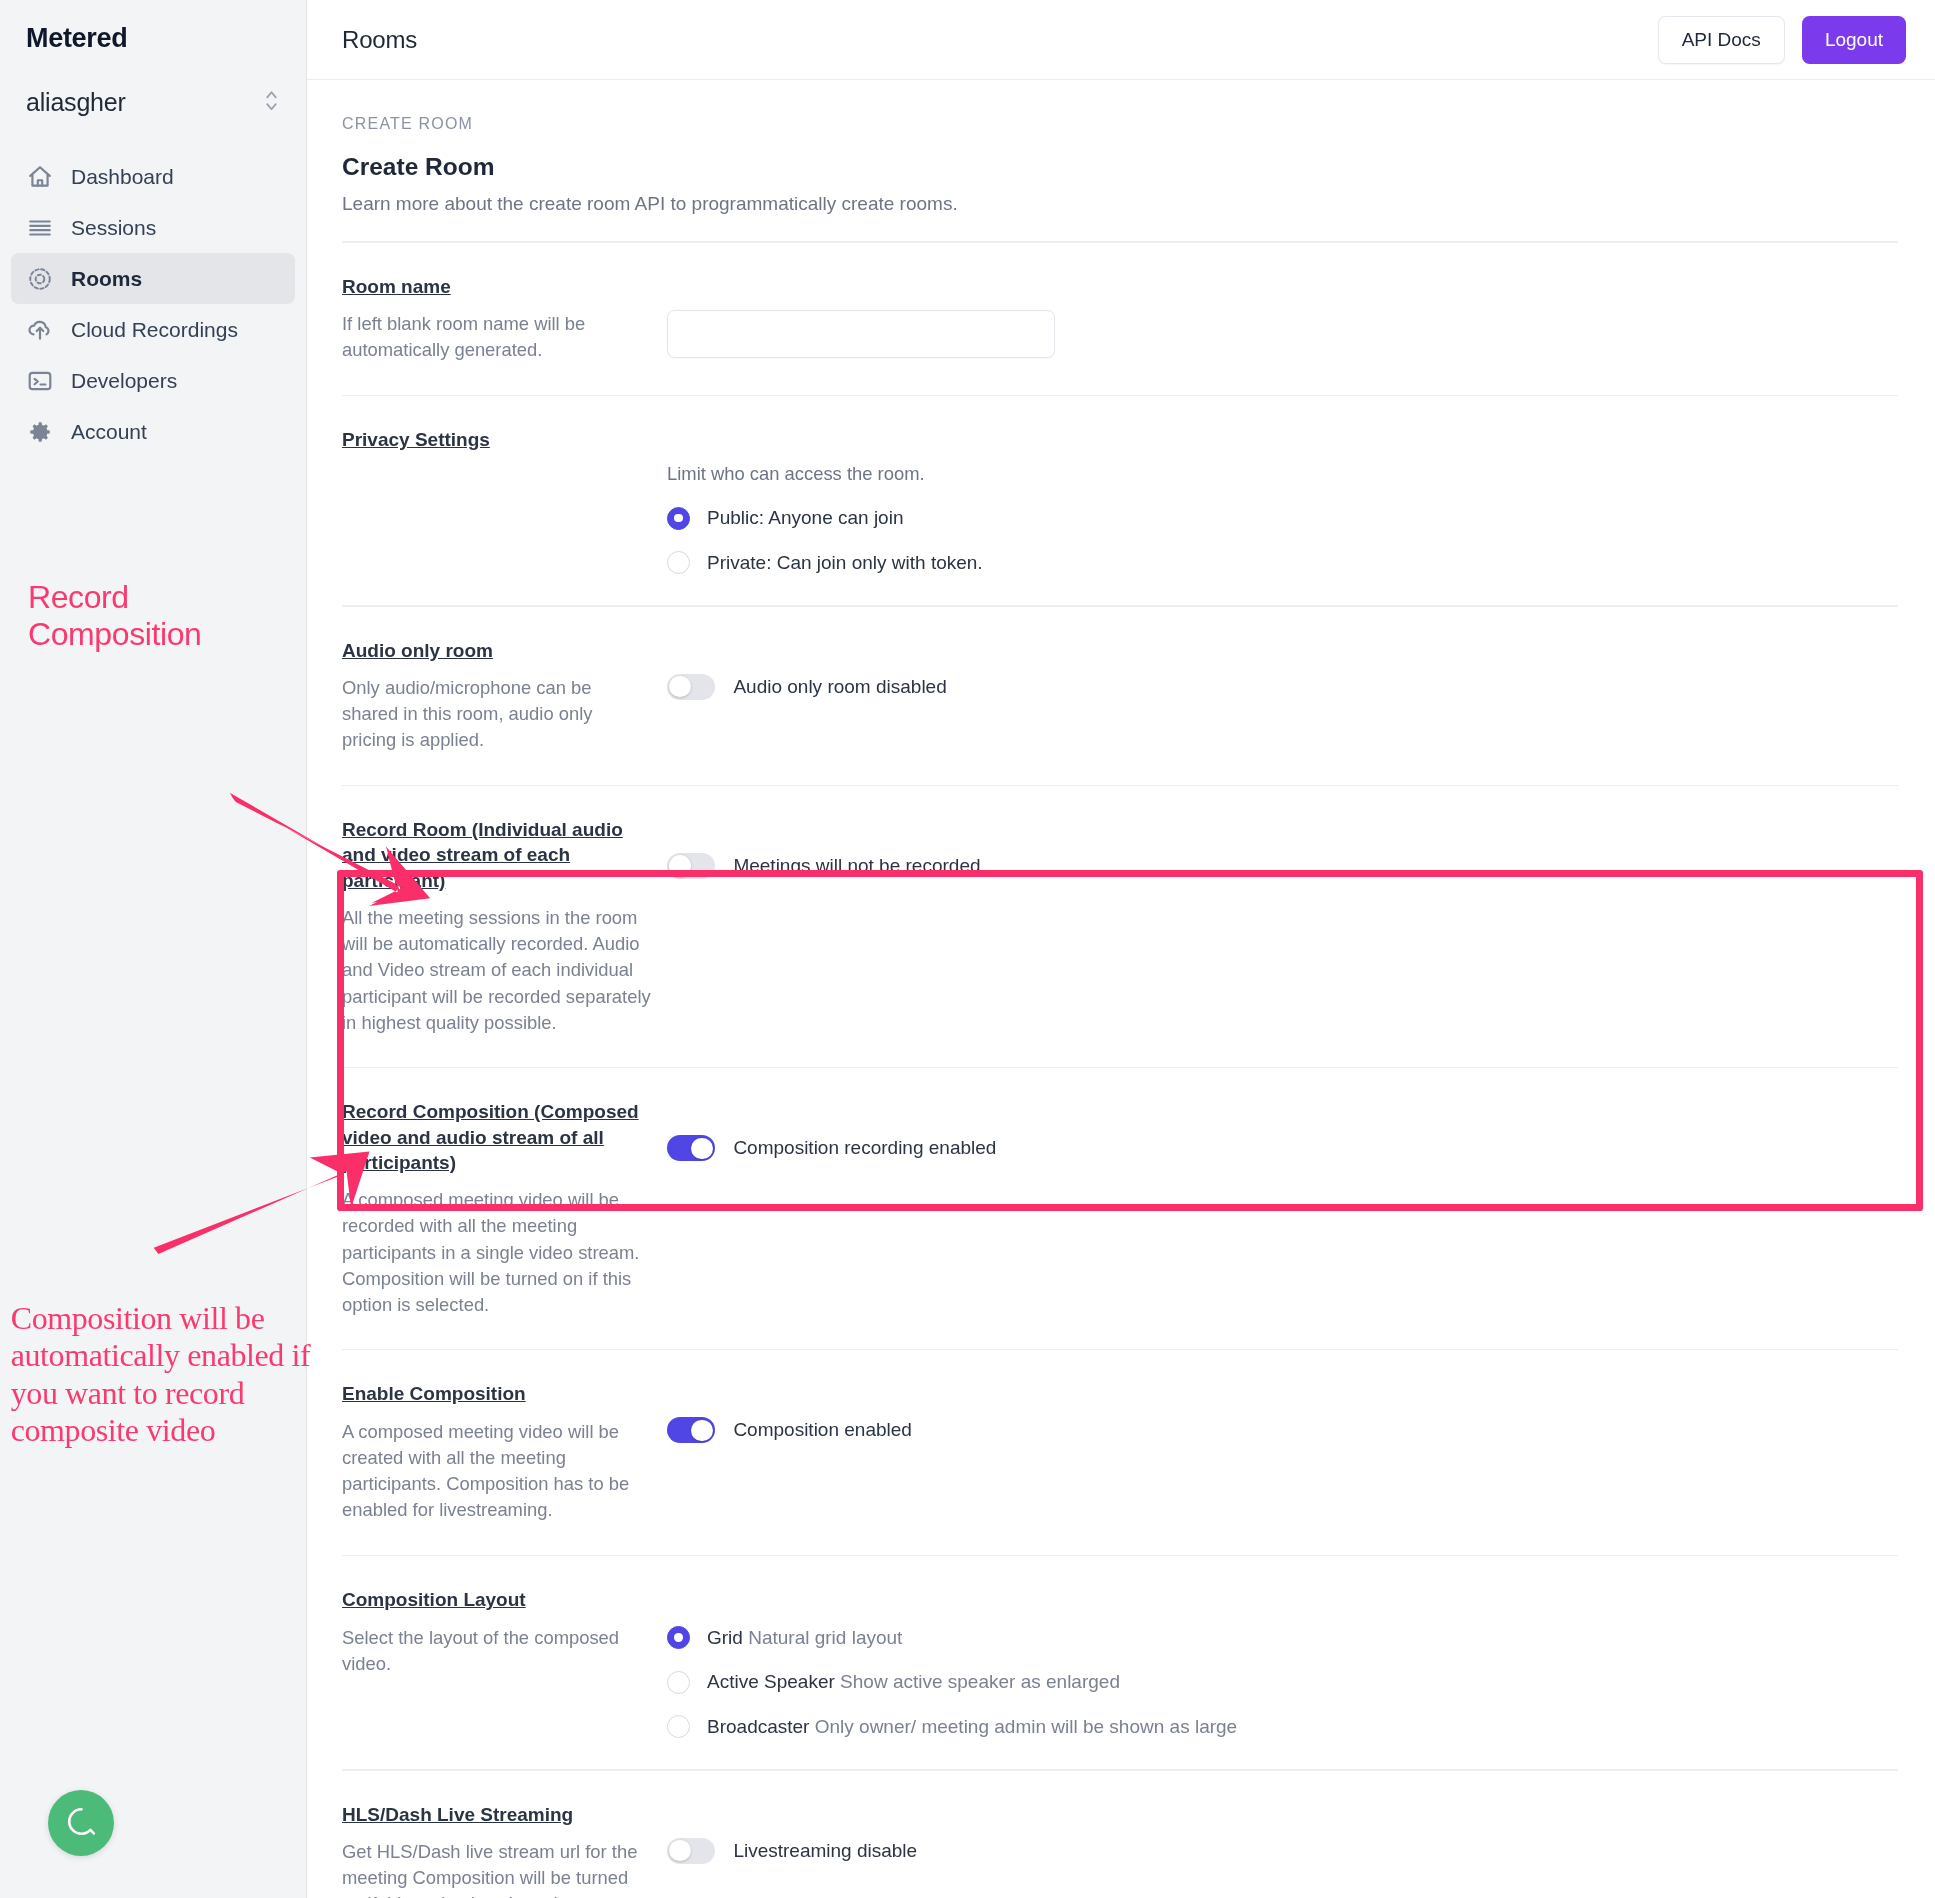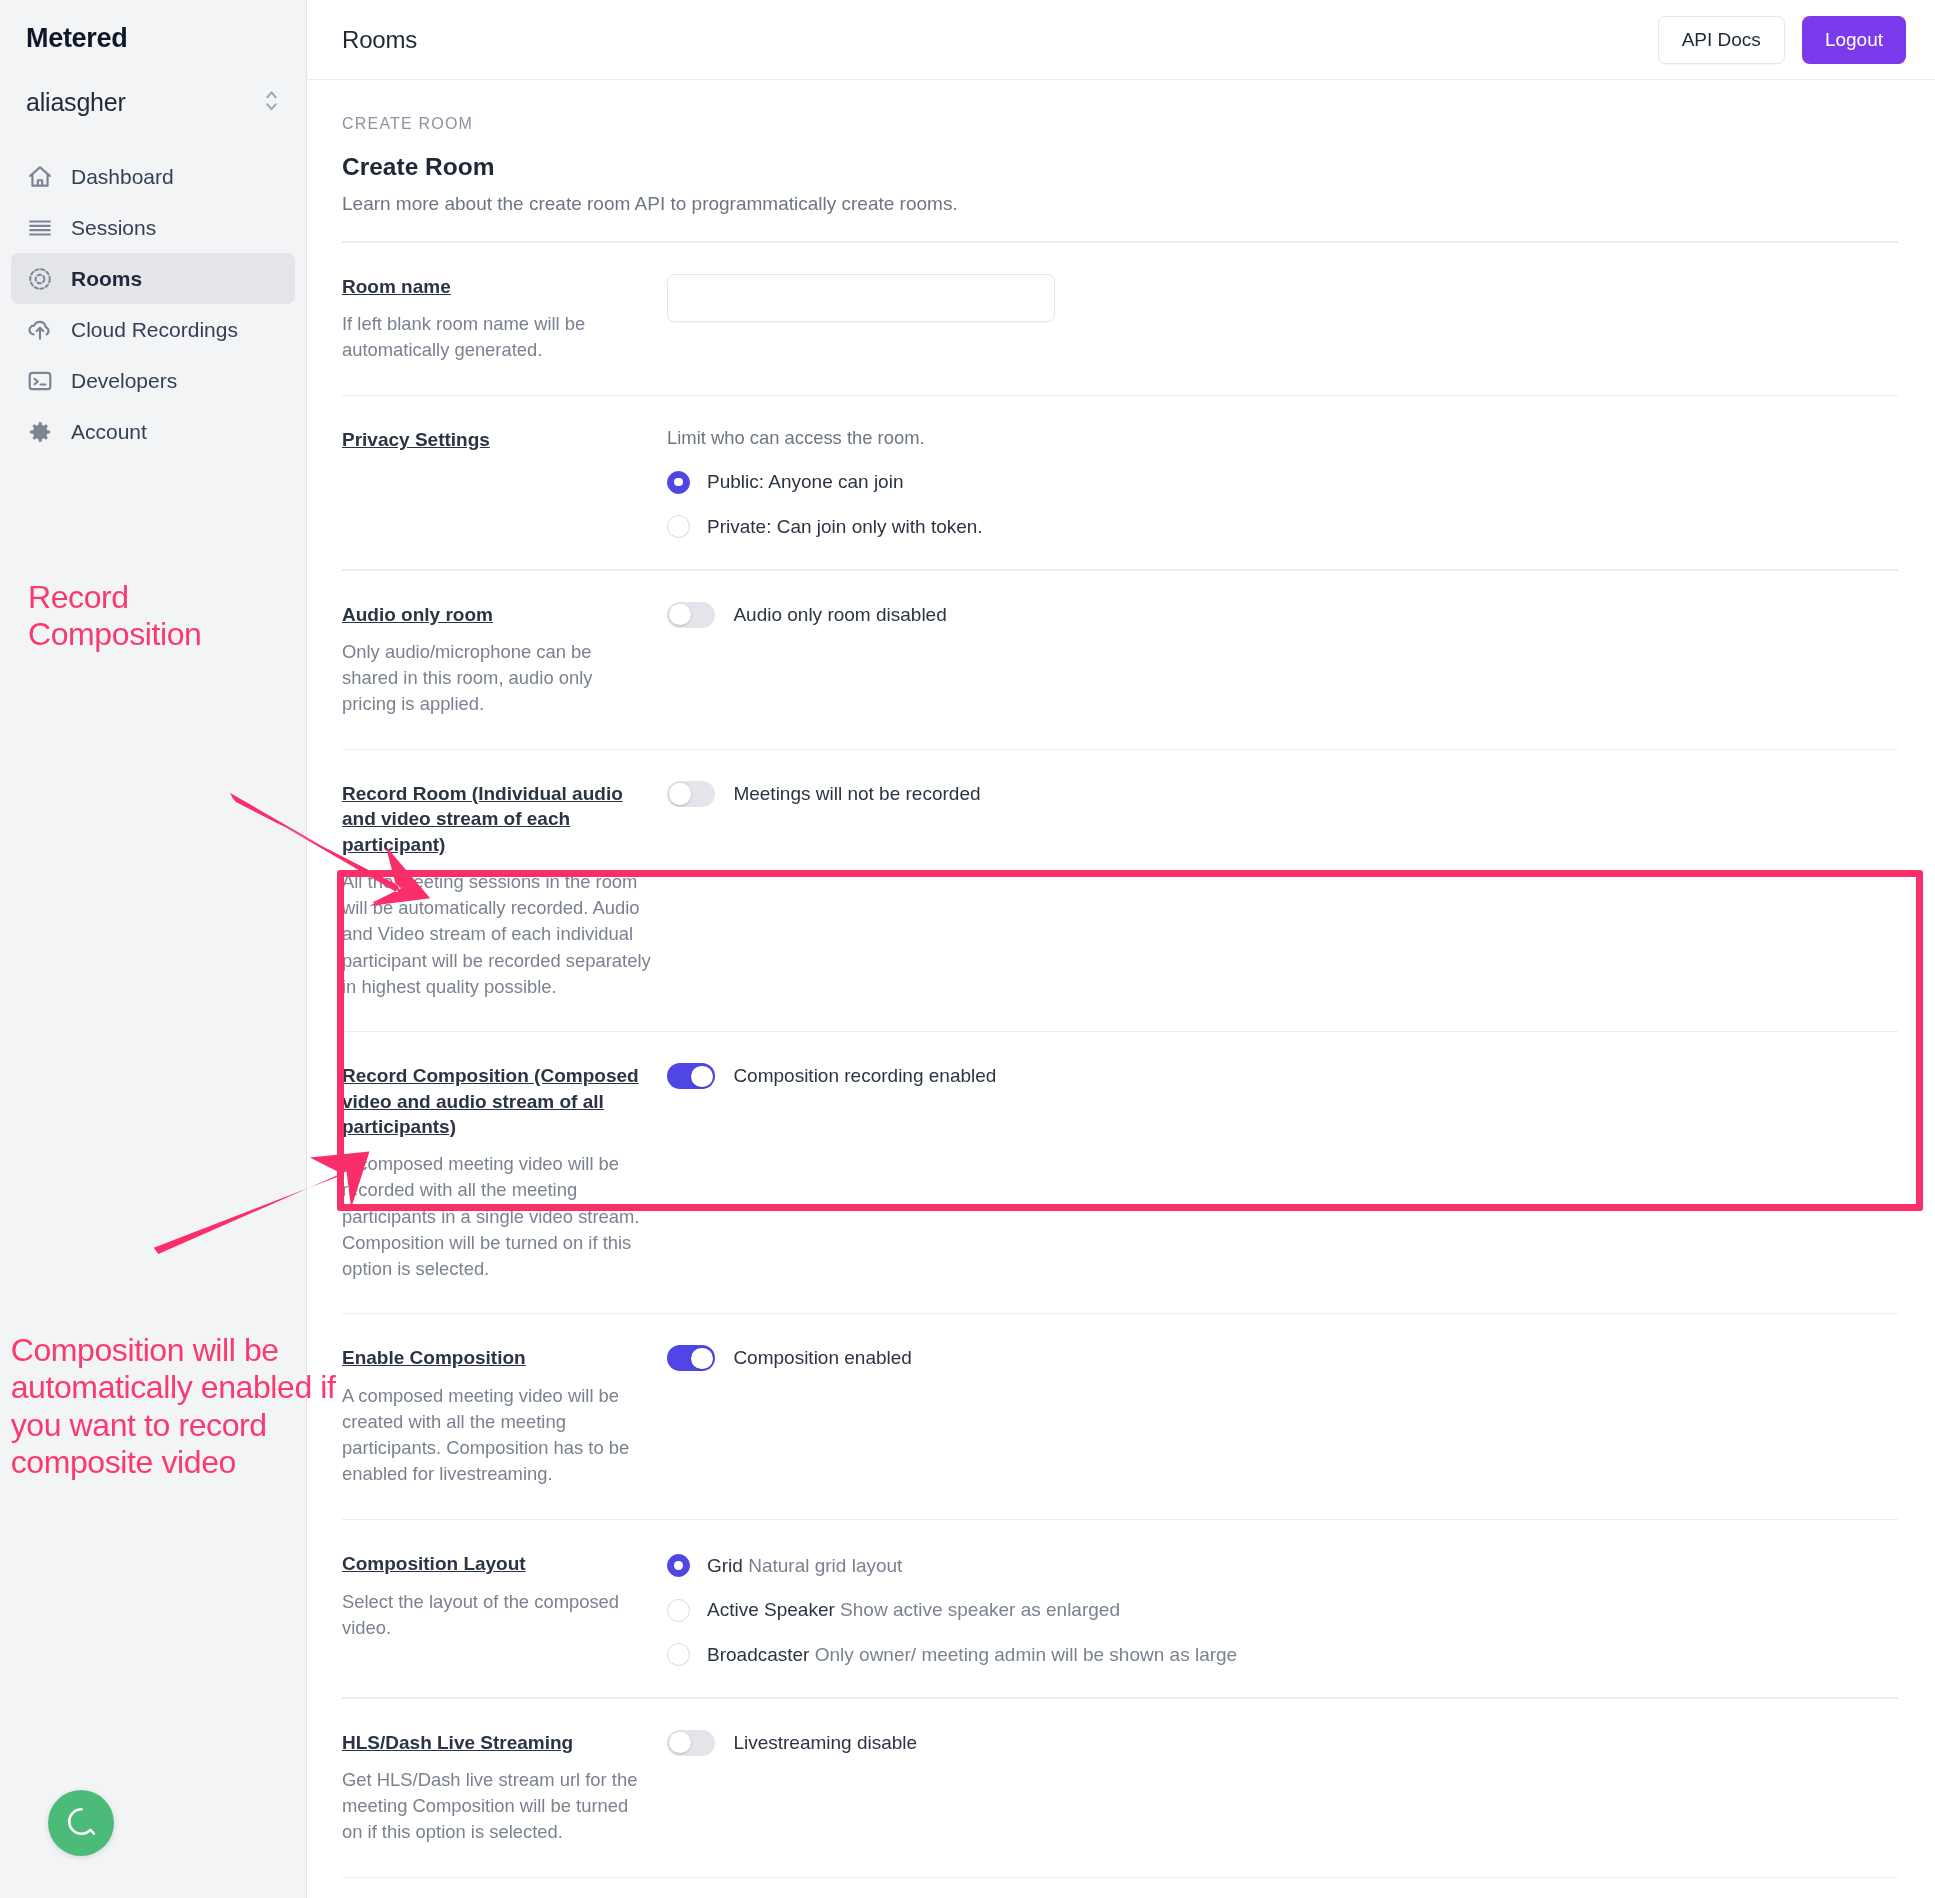--- a/index.html
+++ b/index.html
@@ -97,7 +97,7 @@
 
   .row { display: flex; padding: 31px 0 31px 0; width: 1556px; }
   .row-left { width: 325px; flex: 0 0 325px; padding-right: 15.3px; }
-  .row-right { flex: 1; padding-left: 0; }
+  .row-right { flex: 1; padding-left: 0; margin-top: 36px; }
   .lbl { font-size: 19px; font-weight: bold; color: #2b3443; line-height: 1.33; text-decoration: underline; }
   .hint { margin-top: 12.3px; font-size: 18.4px; color: #7a8190; line-height: 1.42; }
   .hint-top { font-size: 18.4px; color: #6d7585; }

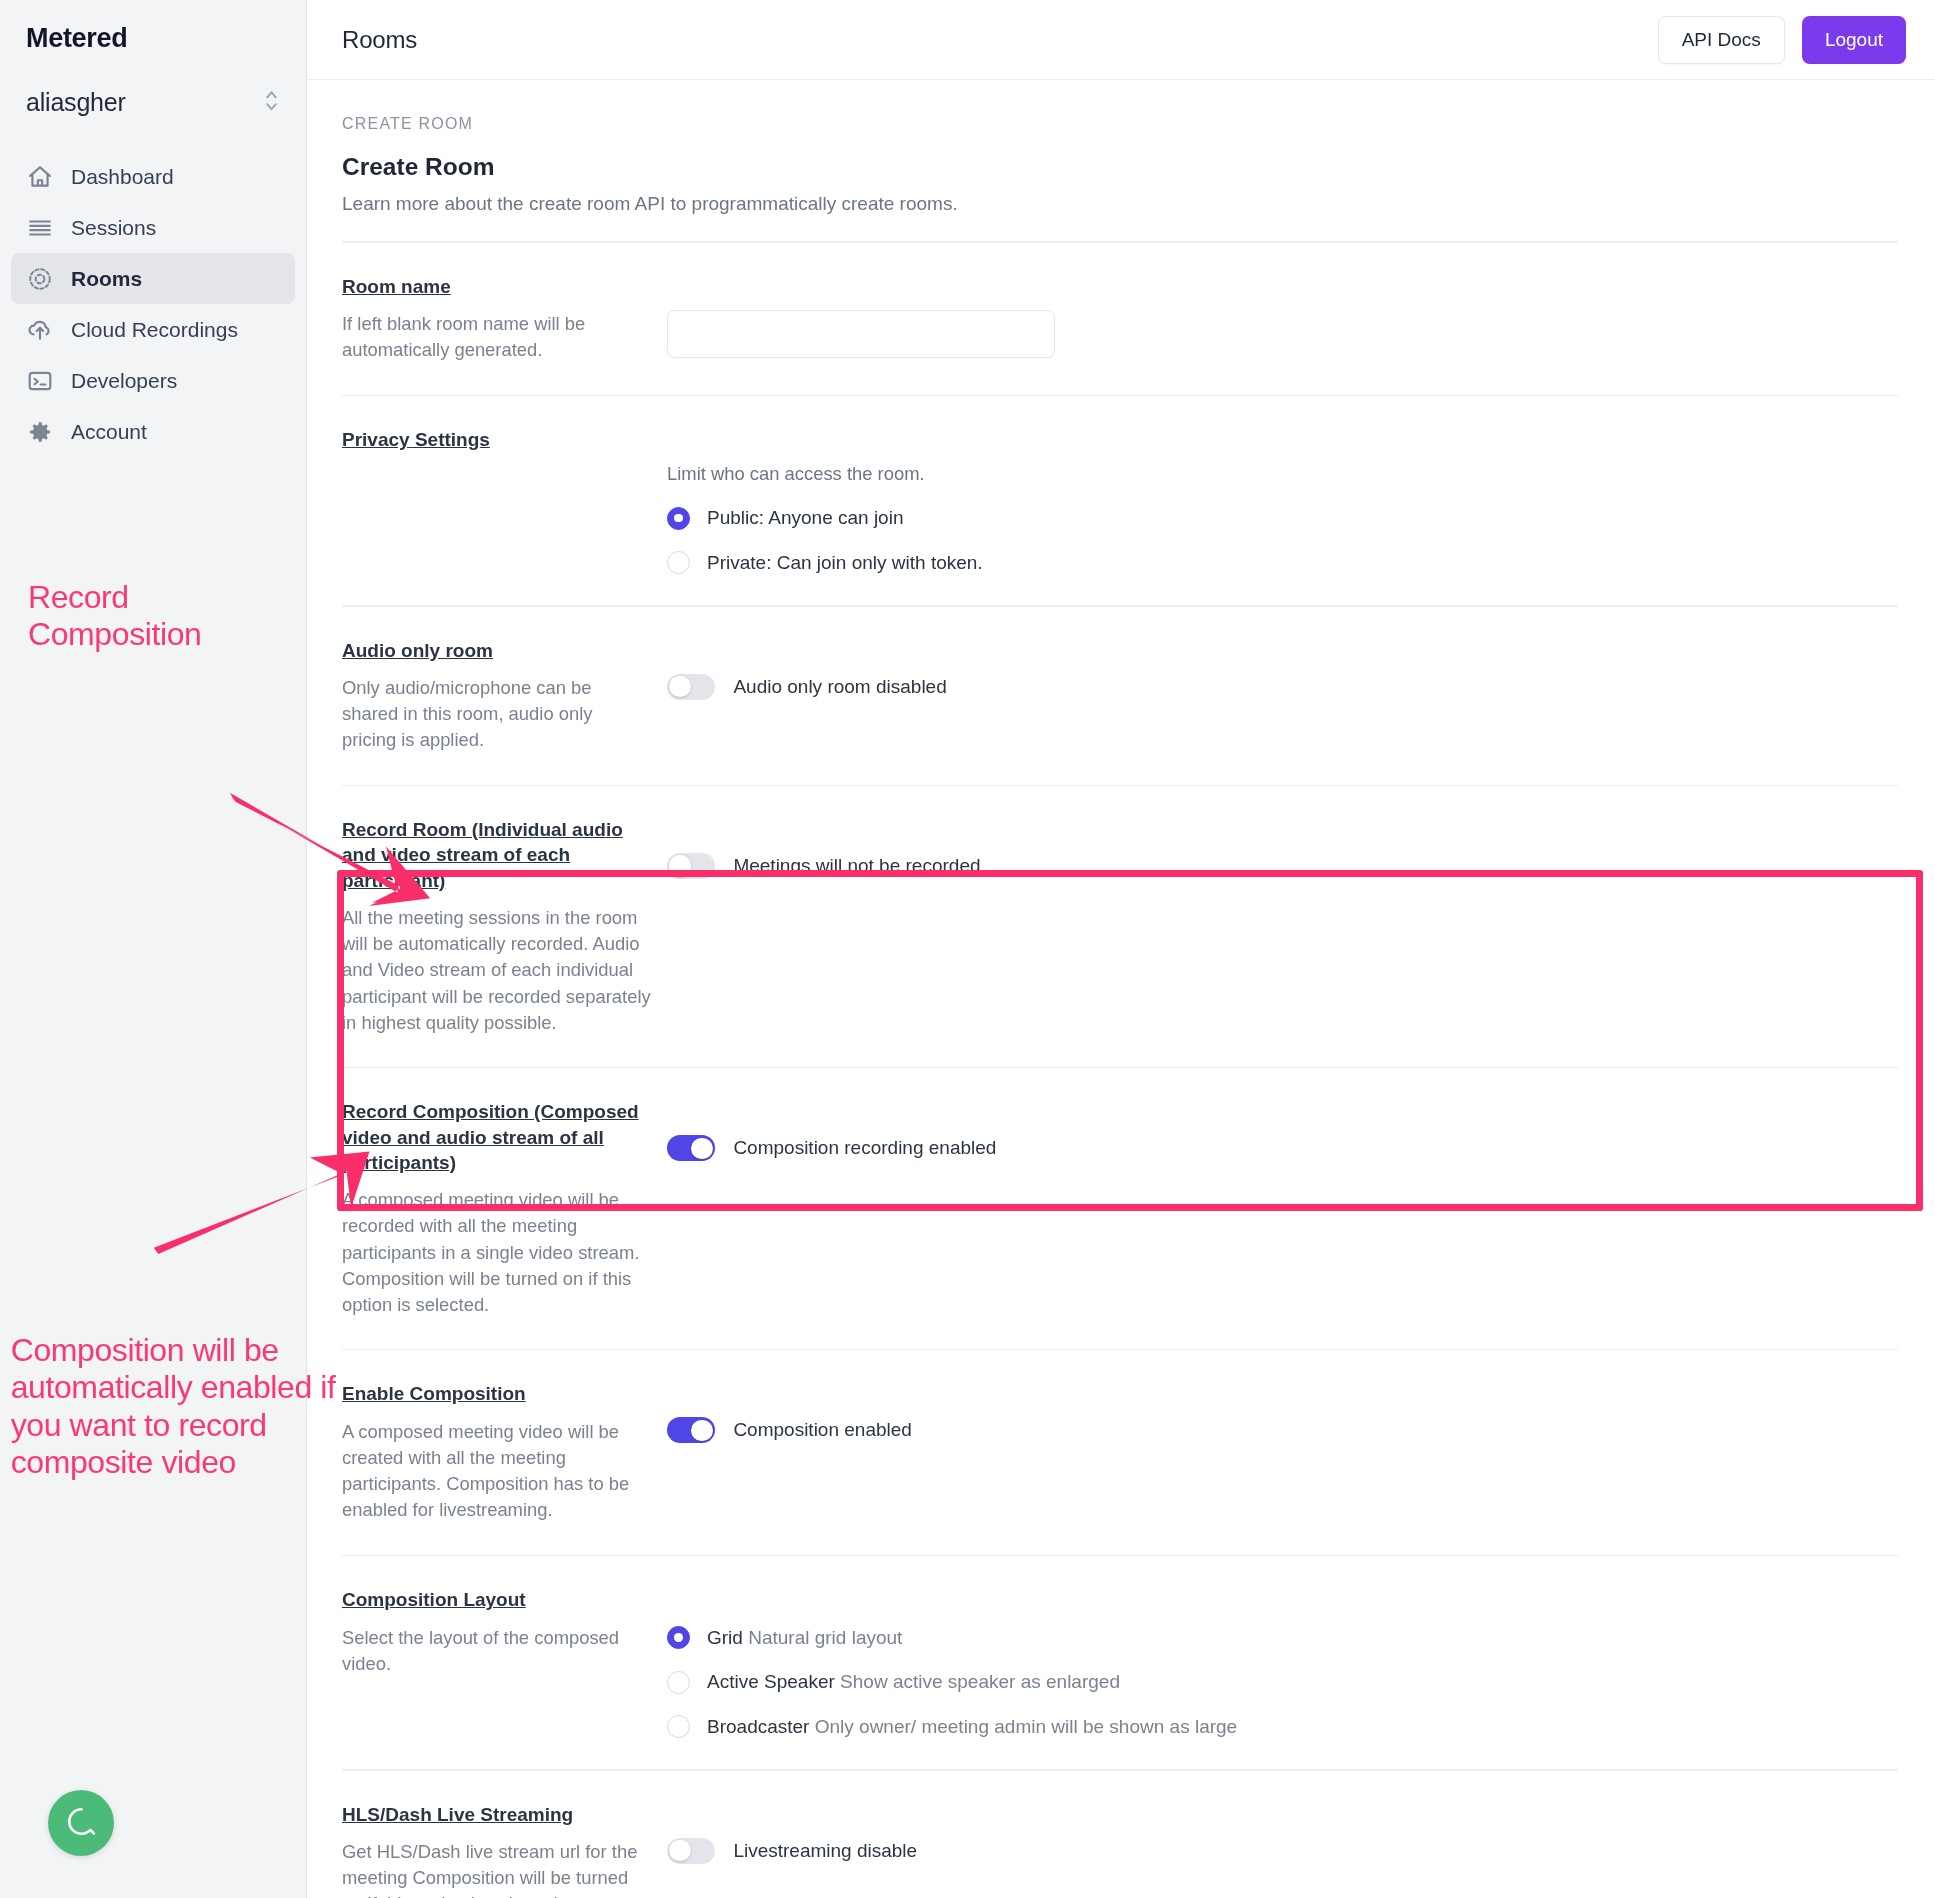--- a/index.html
+++ b/index.html
@@ -52,7 +52,7 @@
     letter-spacing: -0.4px; pointer-events: none;
   }
   #anno-record-composition { left: 28px; top: 579px; width: 261px; }
-  #anno-auto-enabled { left: 10.7px; top: 1332px; width: 347px; }
+  #anno-auto-enabled { left: 10.7px; top: 1300px; width: 347px; font-family: Liberation Serif, serif; }
 
   .anno-arrow { position: absolute; z-index: 45; pointer-events: none; }
   #arrow-top { left: 222px; top: 782px; width: 245px; height: 153px; }

